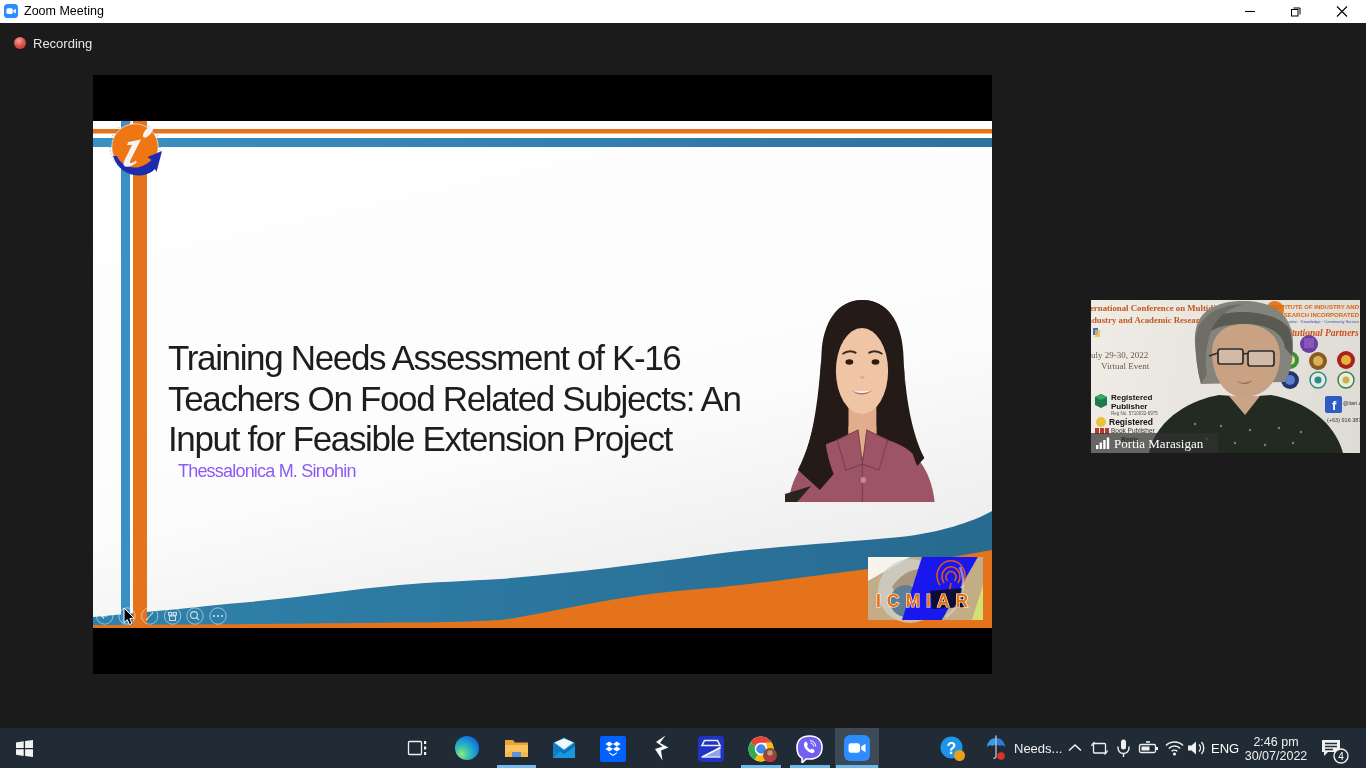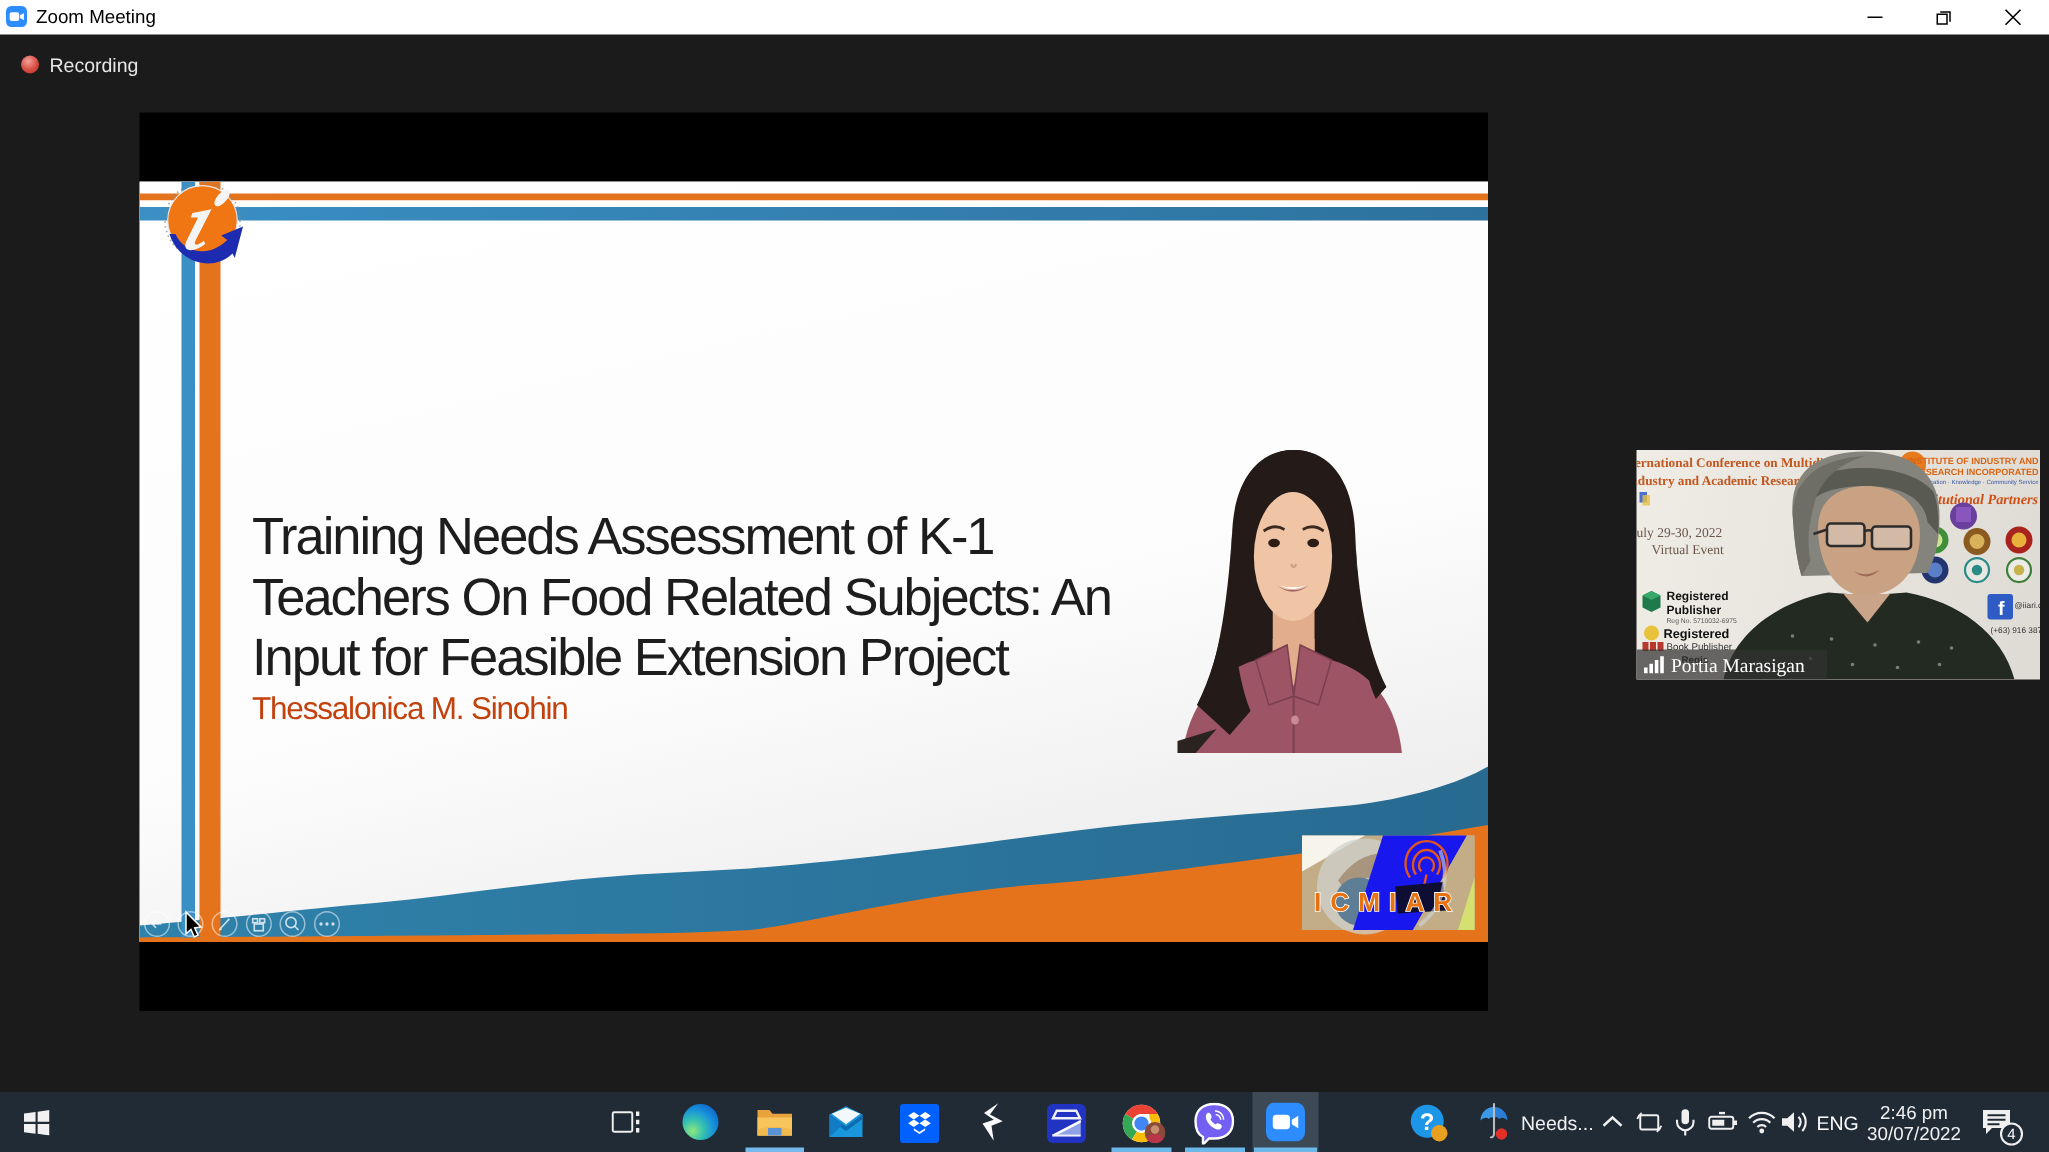--- a/index.html
+++ b/index.html
@@ -94,7 +94,7 @@
         </g>
       </svg>
 
-      <div id="titletxt" class="abs" style="left:75px;top:217px;width:620px;font-size:35px;line-height:40.5px;color:#1d1d1d;letter-spacing:-1.35px;">Training Needs Assessment of K-1 Teachers On Food Related Subjects: An Input for Feasible Extension Project</div>
+      <div id="titletxt" class="abs" style="left:75px;top:217px;width:620px;font-size:35px;line-height:40.5px;color:#1d1d1d;letter-spacing:-1.35px;">Training Needs Assessment of K-16 Teachers On Food Related Subjects: An Input for Feasible Extension Project</div>
       <div id="subtxt" class="abs" style="left:75px;top:340px;font-size:21px;color:#c2410c;letter-spacing:-0.8px;">Thessalonica M. Sinohin</div>
 
       <svg class="abs" style="left:680px;top:177px" width="178" height="204" viewBox="0 0 178 204">

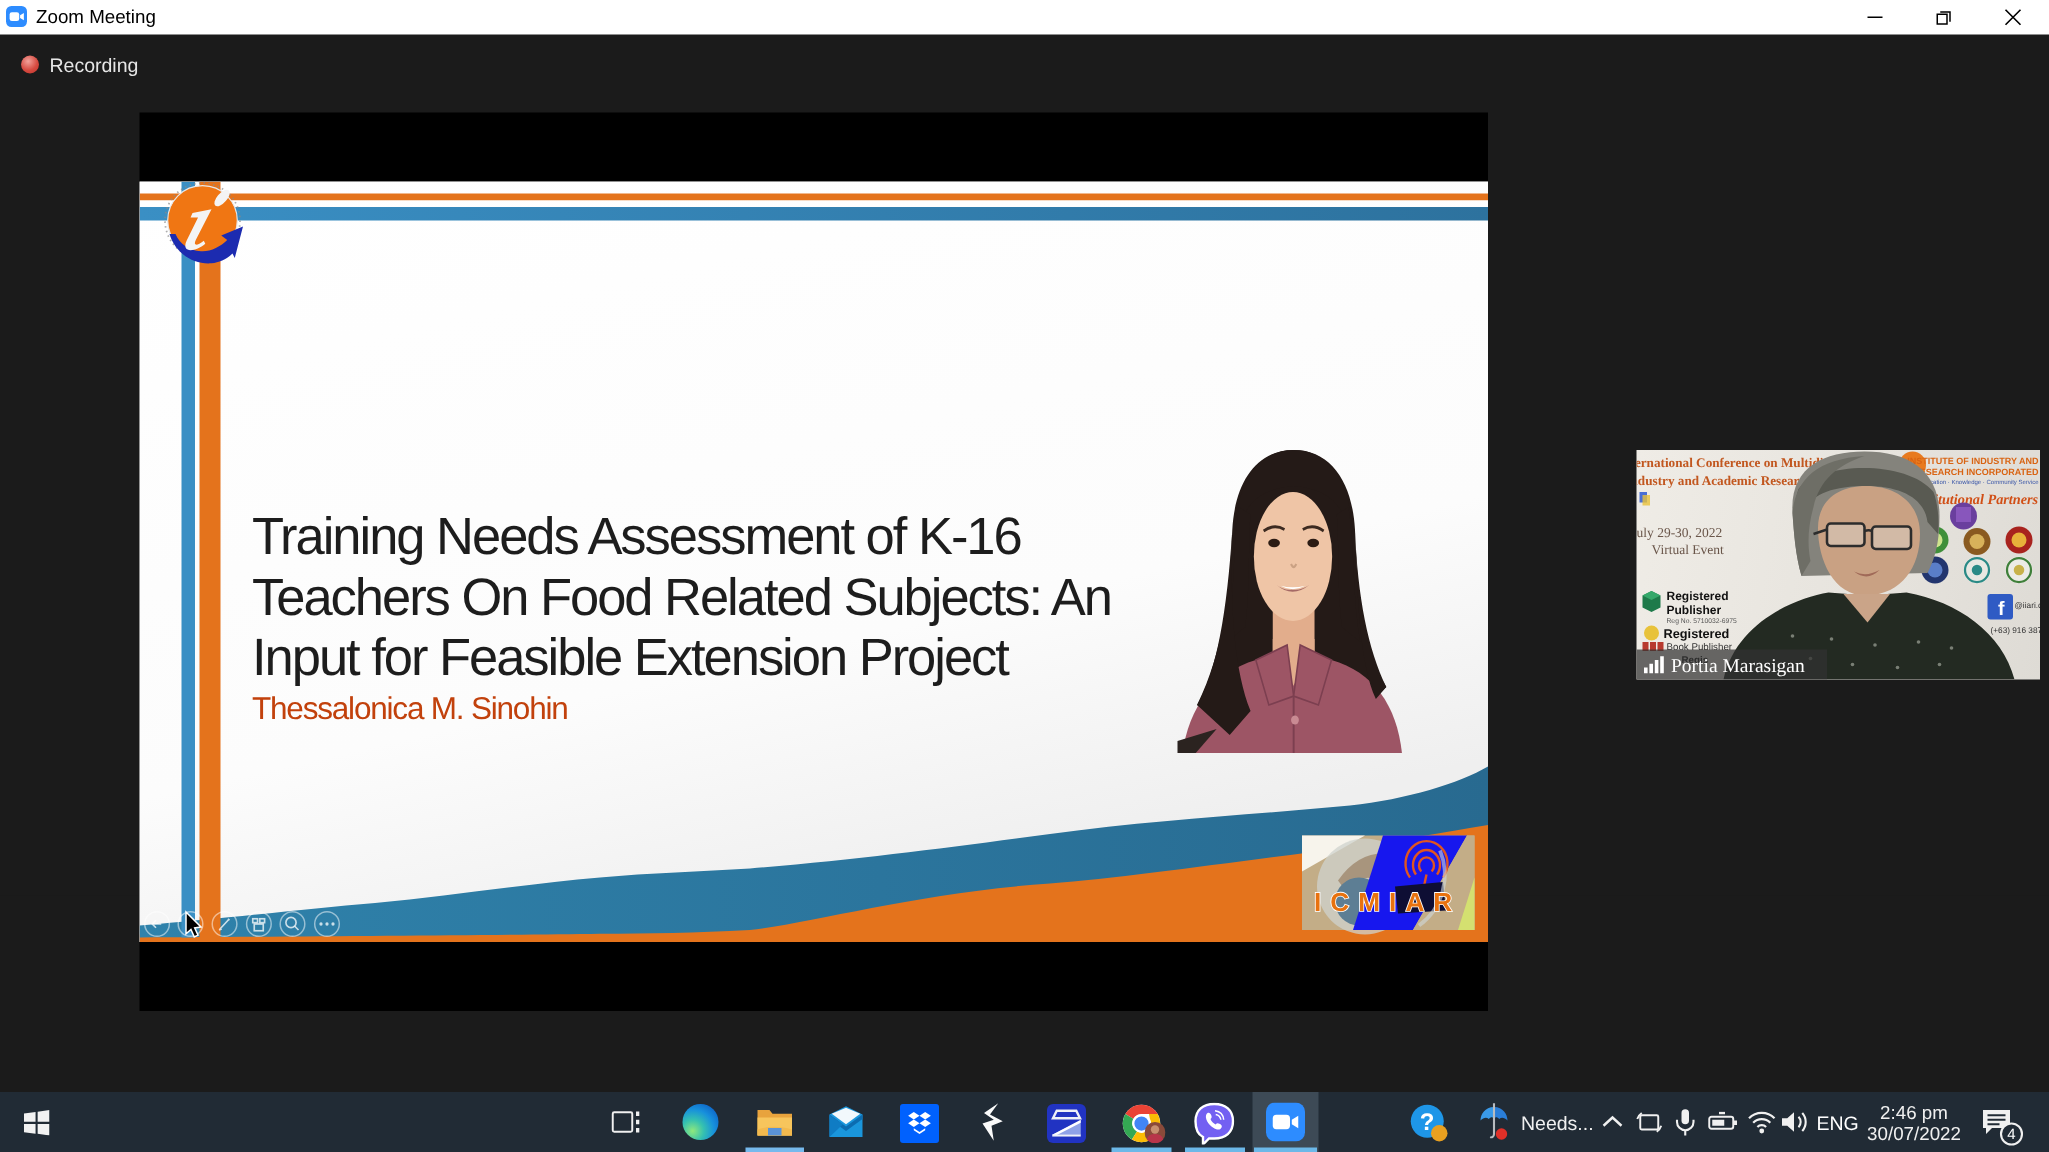--- a/index.html
+++ b/index.html
@@ -95,7 +95,7 @@
       </svg>
 
       <div id="titletxt" class="abs" style="left:75px;top:217px;width:620px;font-size:35px;line-height:40.5px;color:#1d1d1d;letter-spacing:-1.35px;">Training Needs Assessment of K-16 Teachers On Food Related Subjects: An Input for Feasible Extension Project</div>
-      <div id="subtxt" class="abs" style="left:75px;top:340px;font-size:21px;color:#c2410c;letter-spacing:-0.8px;">Thessalonica M. Sinohin</div>
+      <div id="subtxt" class="abs" style="left:85px;top:340px;font-size:18px;color:#8b5cf6;letter-spacing:-0.8px;">Thessalonica M. Sinohin</div>
 
       <svg class="abs" style="left:680px;top:177px" width="178" height="204" viewBox="0 0 178 204">
         <g transform="translate(12,0) scale(0.87,1)">

